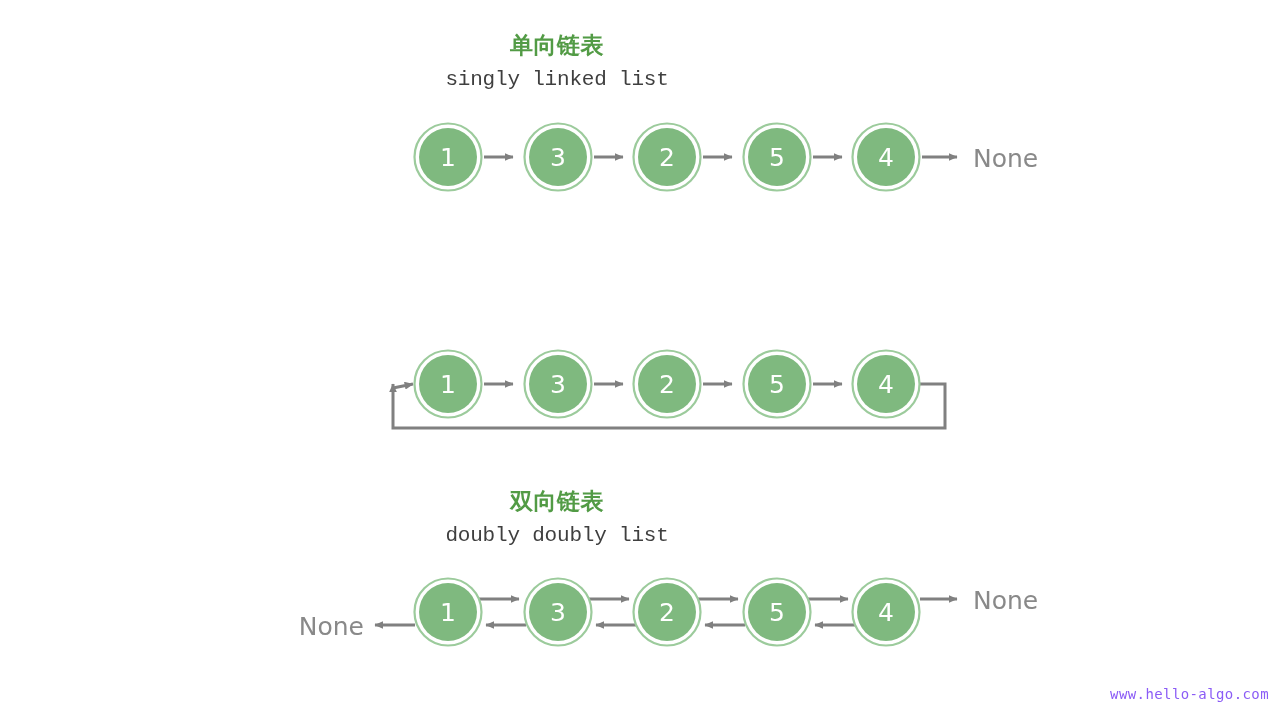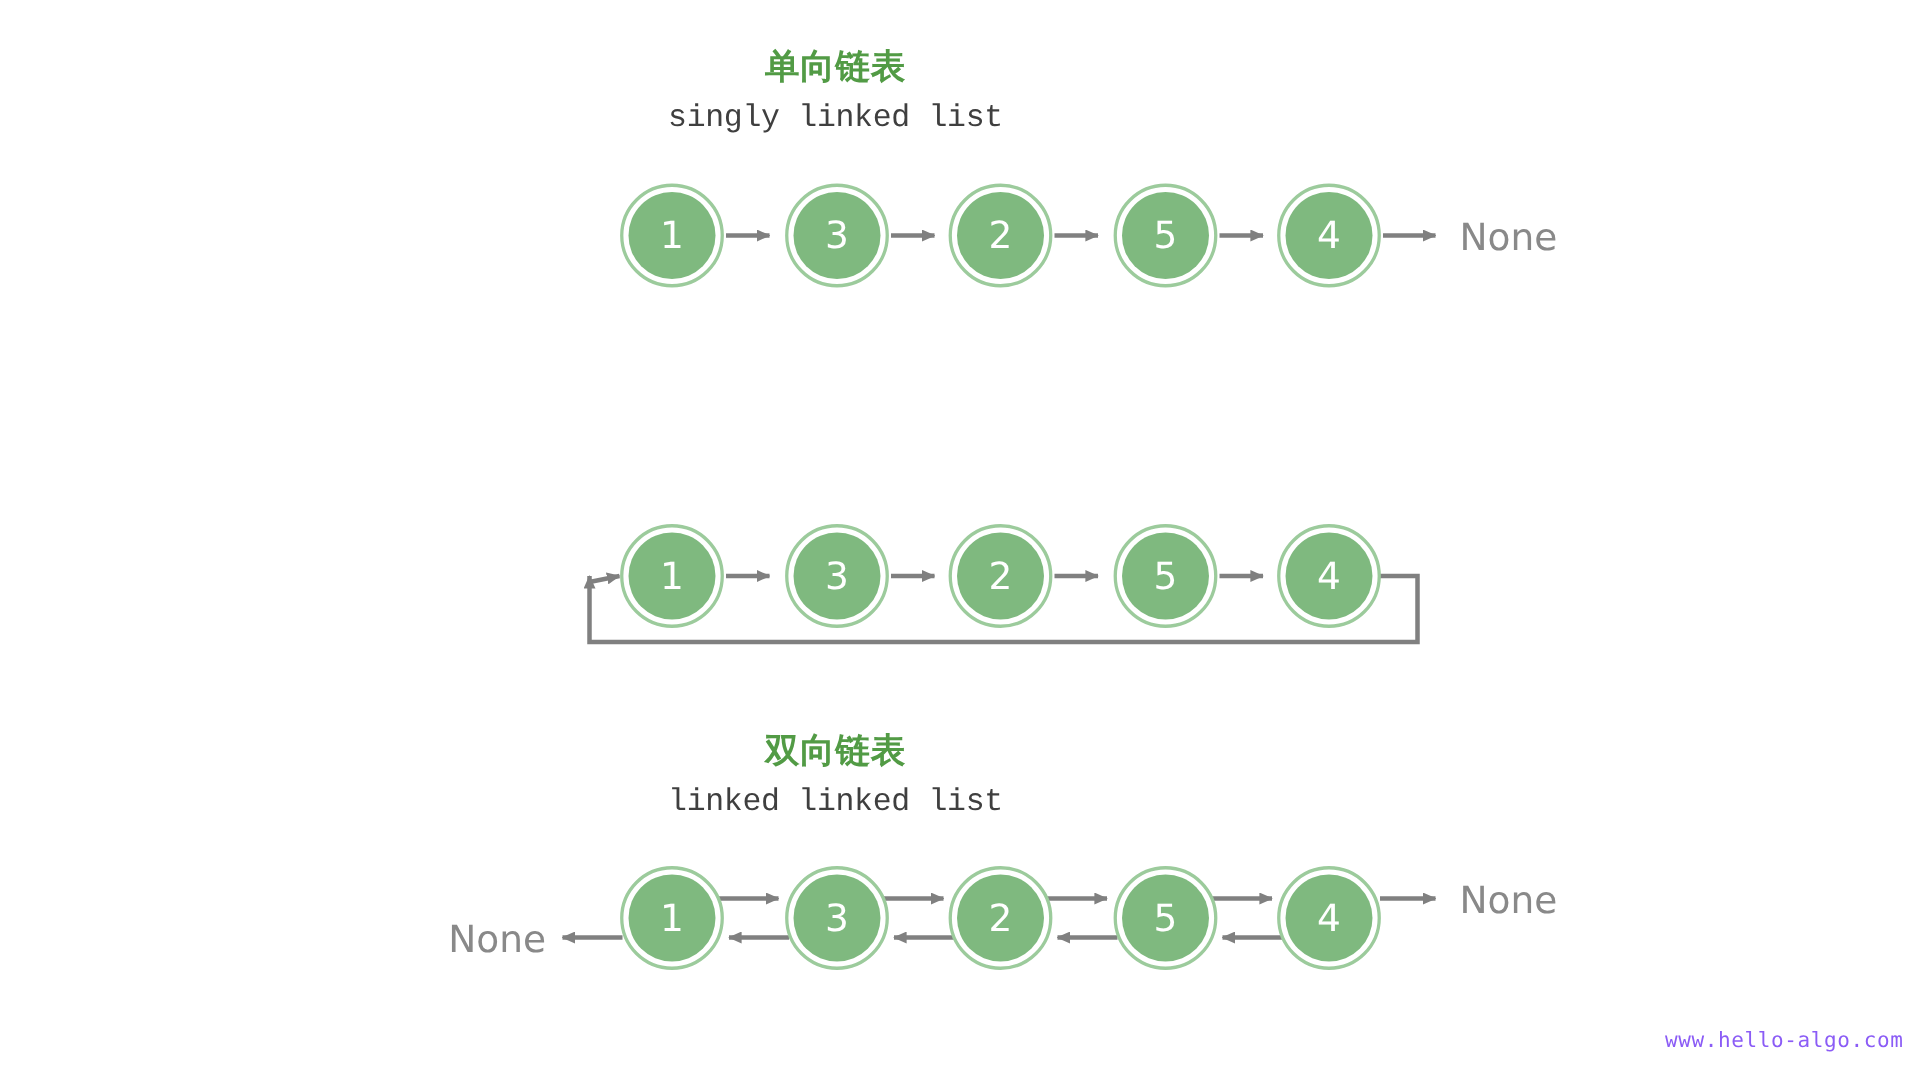--- a/index.html
+++ b/index.html
@@ -175,7 +175,7 @@
   <div class="section" style="top:490px;">
     <div class="heading-block">
       <div class="heading-cn">双向链表</div>
-      <div class="heading-en">linked linked list</div>
+      <div class="heading-en">doubly doubly list</div>
     </div>
   </div>
 

